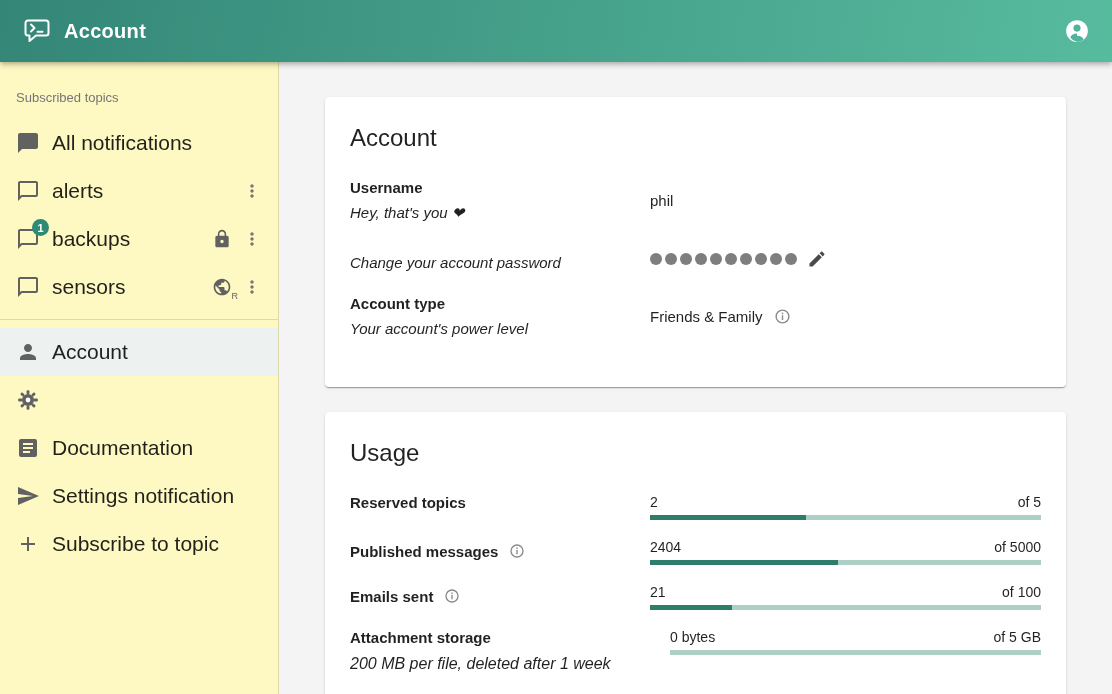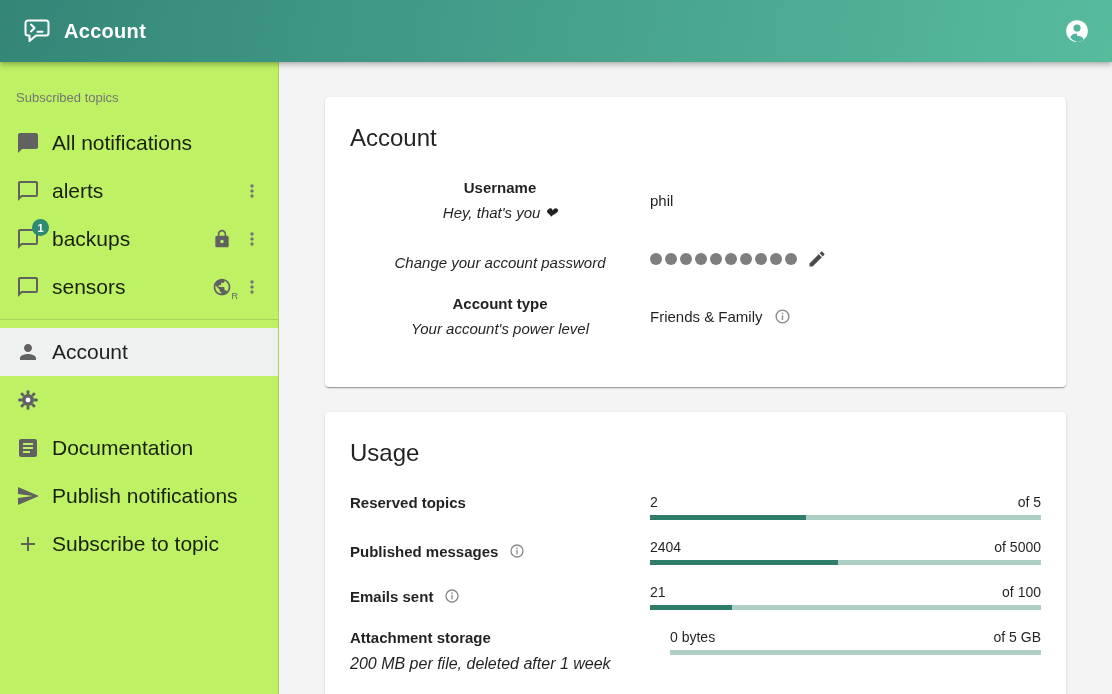--- a/index.html
+++ b/index.html
@@ -23,7 +23,7 @@
   
   .layout { display:flex; height:632px; }
   .sidebar {
-    width:279px; flex-shrink:0; background:#bef264;
+    width:279px; flex-shrink:0; background:#fef9c3;
     border-right:1px solid rgba(0,0,0,.12);
   }
   .main { flex:1; background:#f4f4f4; padding:35px 46px; overflow:hidden; }

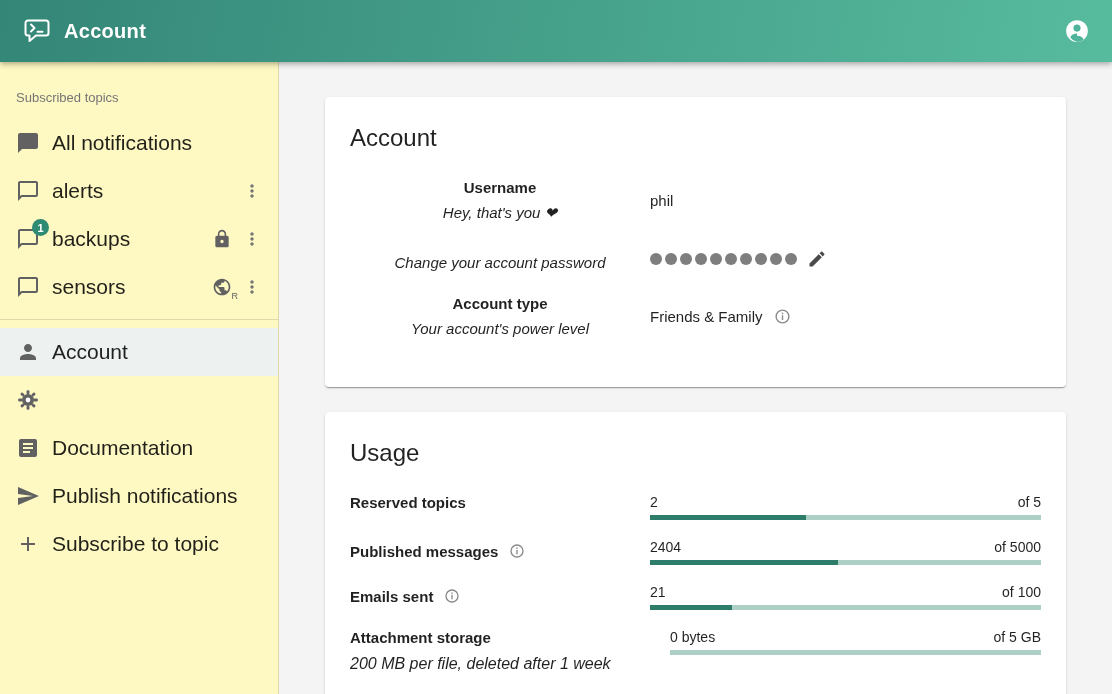--- a/index.html
+++ b/index.html
@@ -56,7 +56,7 @@
   }
   .card-title { font-size:24px; font-weight:normal; margin:0 0 27px; color:rgba(0,0,0,.87); }
   
-  .row { display:grid; grid-template-columns:300px 1fr; align-items:center; margin-bottom:24px;text-align:center; }
+  .row { display:grid; grid-template-columns:300px 1fr; align-items:center; margin-bottom:24px; }
   .row:last-child { margin-bottom:8px; }
   .rlabel .name { font-weight:bold; font-size:15px; }
   .rlabel .sub { font-style:italic; font-size:15px; margin-top:8px; }

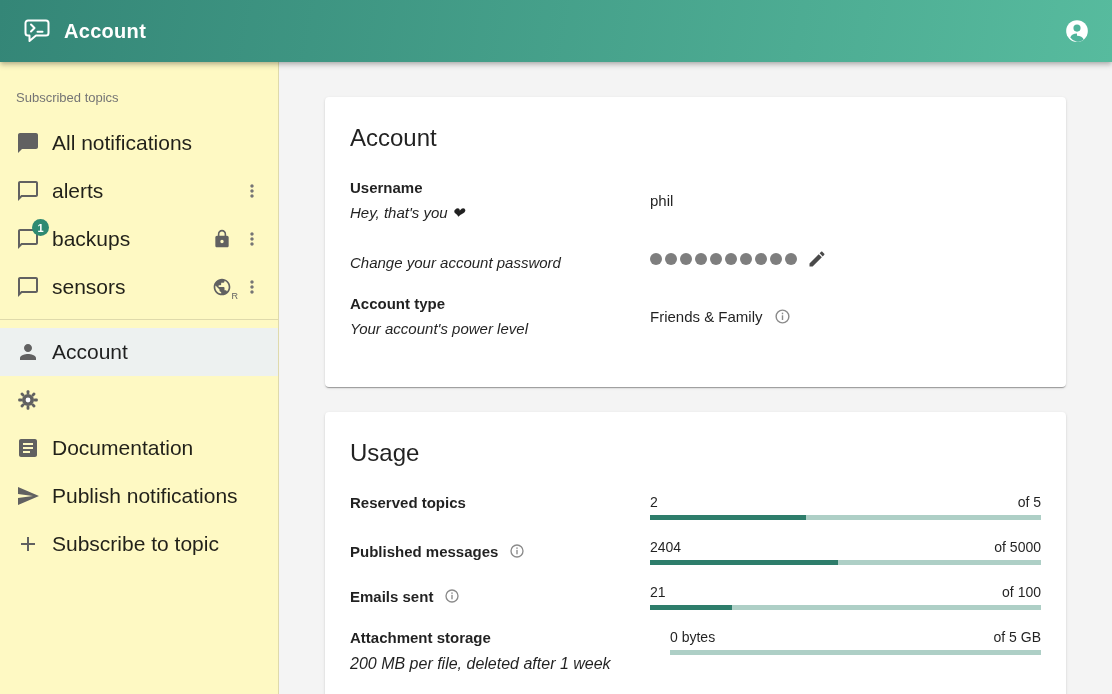--- a/index.html
+++ b/index.html
@@ -211,7 +211,7 @@
               <path fill="#616161" d="M2.01 21 23 12 2.01 3 2 10l15 2-15 2z"></path>
             </svg>
           </span>
-          <span class="label">Publish notifications</span>
+          <span class="label">Settings notification</span>
         </div>
         <div class="sitem">
           <span class="icon">

